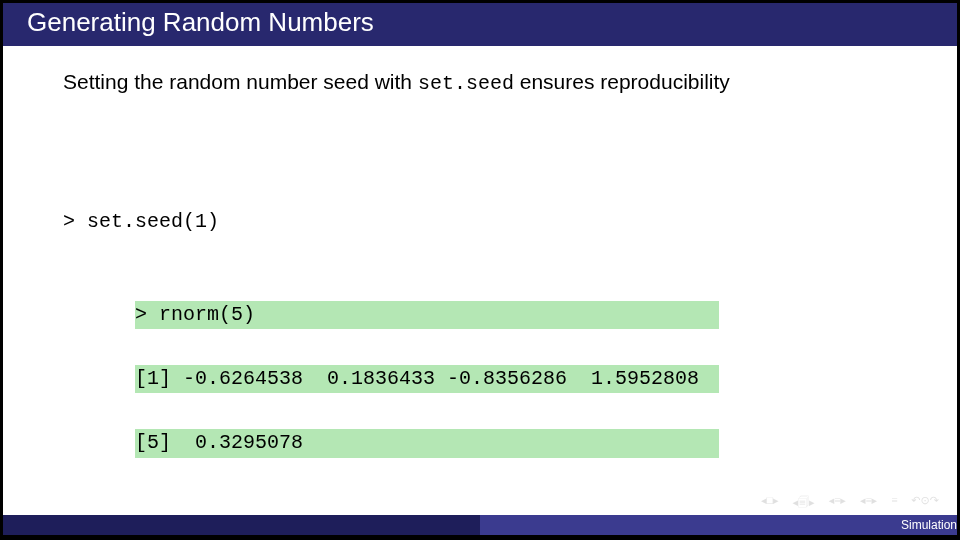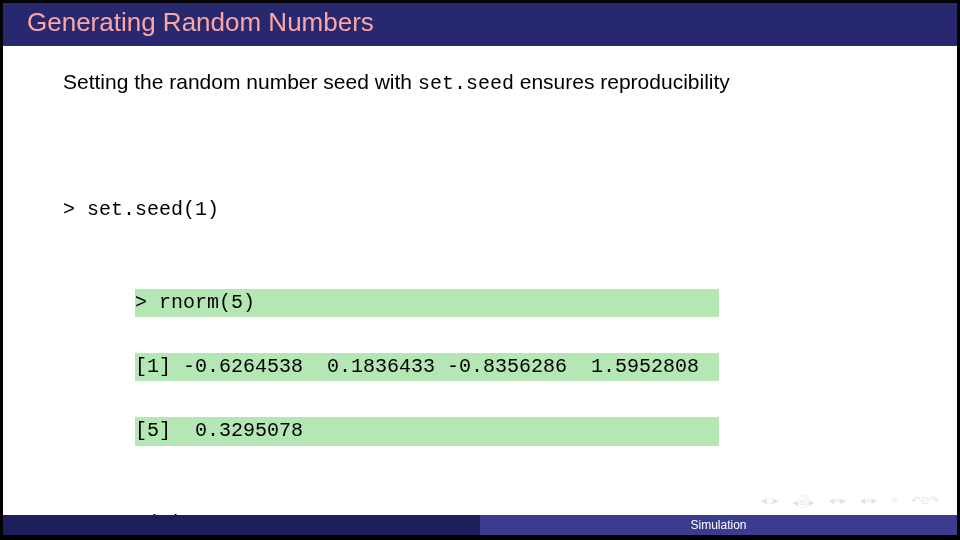--- a/index.html
+++ b/index.html
@@ -20,7 +20,7 @@
     }
     .title-bar {
       background: #28286e;
-      color: #fca5a5;
+      color: #ffffff;
       padding: 4px 33px 8px 24px;
       font-size: 26px;
       font-weight: normal;

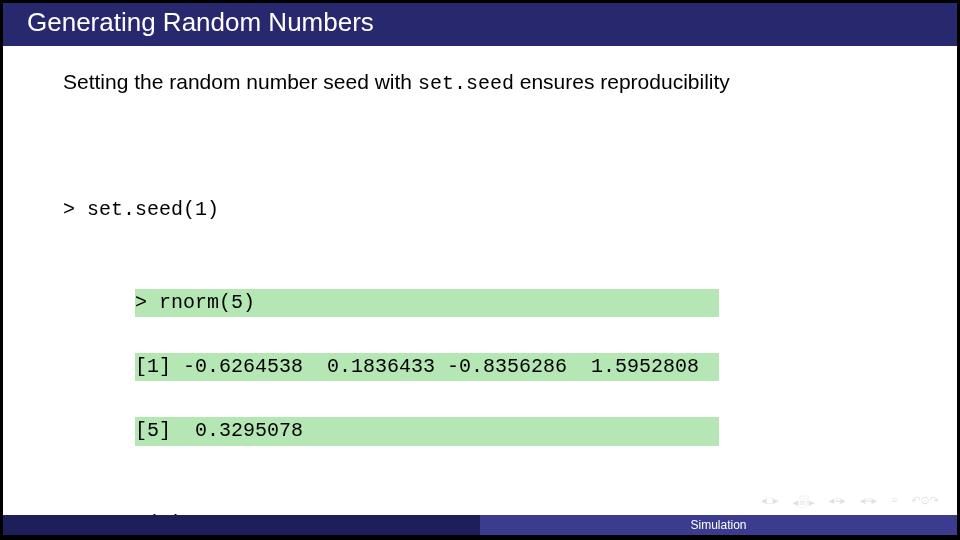--- a/index.html
+++ b/index.html
@@ -32,7 +32,7 @@
     .intro-text {
       font-size: 21px;
       font-family: 'Segoe UI', Arial, sans-serif;
-      margin-bottom: 8px;
+      margin-bottom: 20px;
     }
     .mono-inline {
       font-family: 'Courier New', monospace;

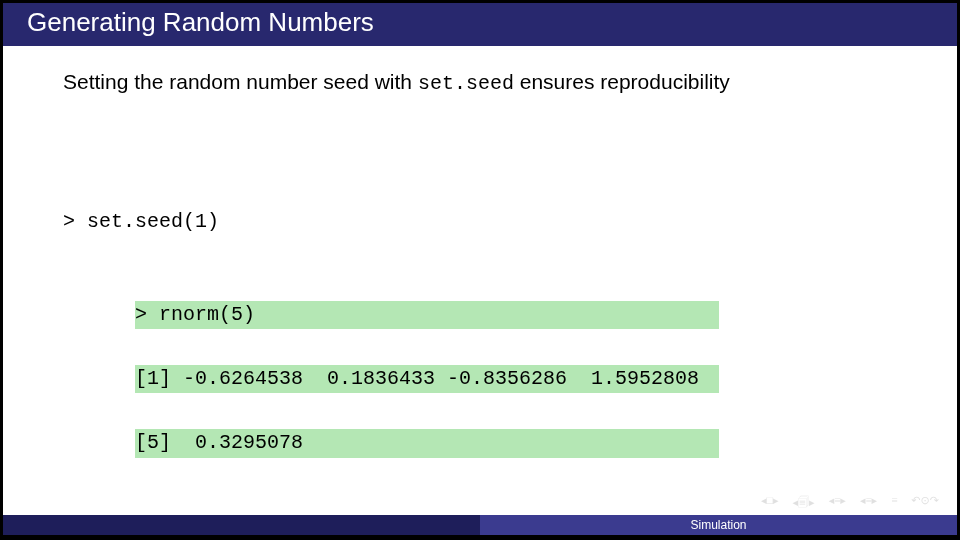--- a/index.html
+++ b/index.html
@@ -71,7 +71,7 @@
       background: #3b3b8f;
       color: #fff;
       font-size: 12px;
-      text-align: center;
+      text-align: right;
       line-height: 20px;
       font-family: 'Segoe UI', Arial, sans-serif;
     }

